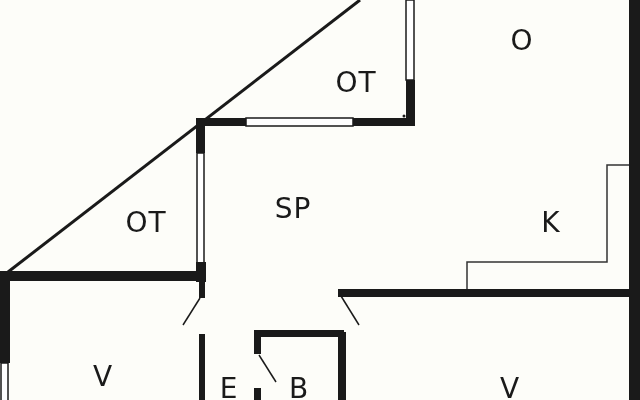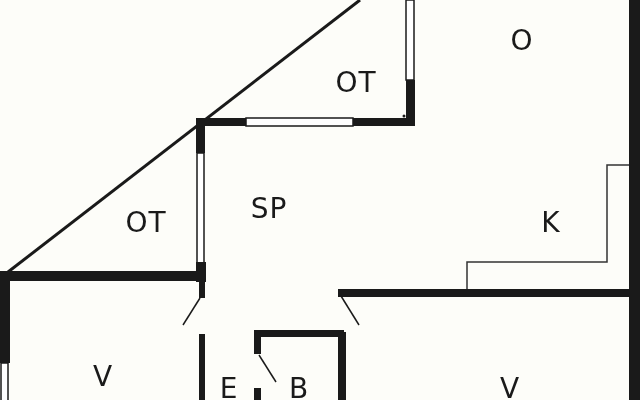--- a/index.html
+++ b/index.html
@@ -53,7 +53,7 @@
 <div class="room-label" style="left:522px; top:40px;">O</div>
 <div class="room-label" style="left:356px; top:82px;">OT</div>
 <div class="room-label" style="left:146px; top:222px;">OT</div>
-<div class="room-label" style="left:269px; top:208px;">SP</div>
+<div class="room-label" style="left:293px; top:208px;">SP</div>
 <div class="room-label" style="left:551px; top:222px;">K</div>
 <div class="room-label" style="left:103px; top:376px;">V</div>
 <div class="room-label" style="left:229px; top:388px;">E</div>

